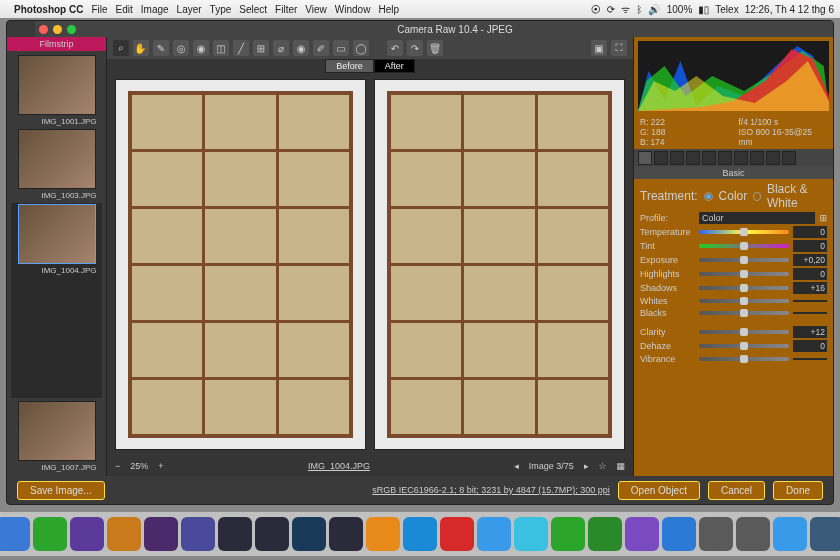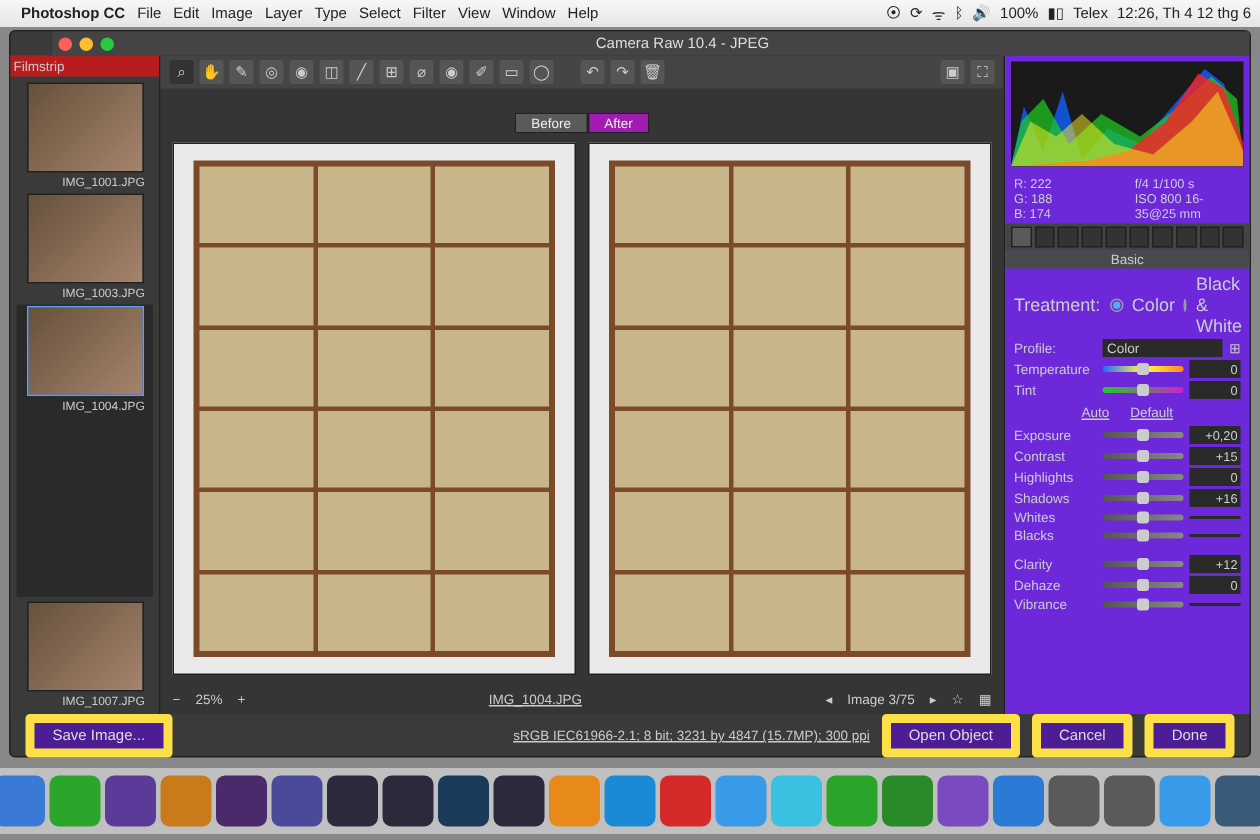--- a/index.html
+++ b/index.html
@@ -17,7 +17,7 @@
   
   .main { flex:1; display:flex; }
   .filmstrip { width: 100px; background:#3a3a3a; border-right:1px solid #222; display:flex; flex-direction:column; }
-  .filmstrip-head { background:#b91c1c; text-align:left; padding:2px; font-size:9px; }
+  .filmstrip-head { background:#be185d; text-align:center; padding:2px; font-size:9px; }
   .filmstrip-body { flex:1; overflow:hidden; padding:4px; display:flex; flex-direction:column; gap:3px; }
   .thumb { display:flex; flex-direction:column; align-items:center; gap:2px; }
   .thumb-img { width:78px; height:60px; background:linear-gradient(135deg,#66513a,#a6846e); border:1px solid #222; }

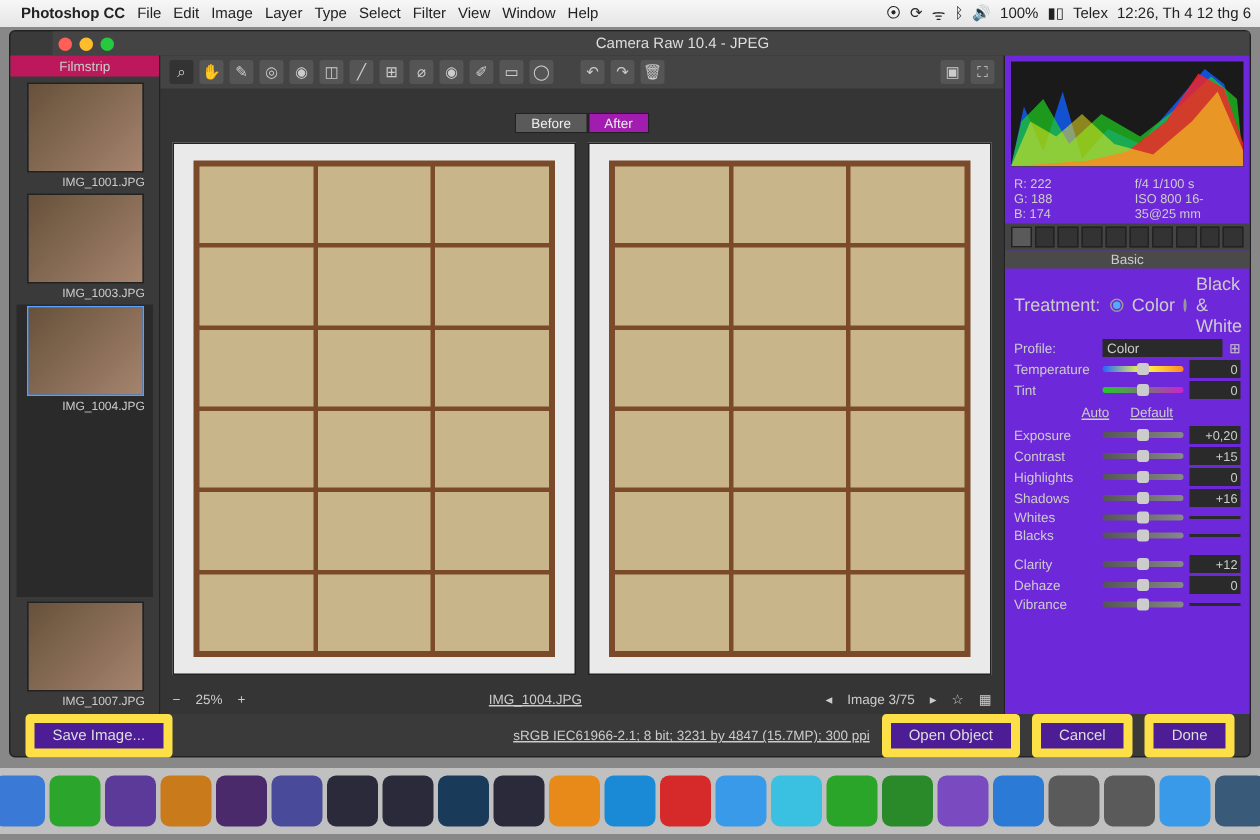--- a/index.html
+++ b/index.html
@@ -27,7 +27,7 @@
   .toolbar { height:22px; background:#444; display:flex; align-items:center; gap:4px; padding:0 6px; }
   .tool { width:16px; height:16px; background:#555; border-radius:2px; display:flex; align-items:center; justify-content:center; font-size:10px; color:#ccc; }
   .tool.active { background:#333; }
-  .ba-tabs { display:flex; justify-content:center; gap:0; margin-top:16px; }
+  .ba-tabs { display:flex; justify-content:center; gap:0; margin-top:0; }
   .ba-tab { background:#5a5a5a; color:#eee; padding:1px 10px; font-size:9px; border:1px solid #222; }
   .ba-tab.active { background:#a21caf; }
   .preview { flex:1; display:flex; gap:8px; padding:6px 8px; }

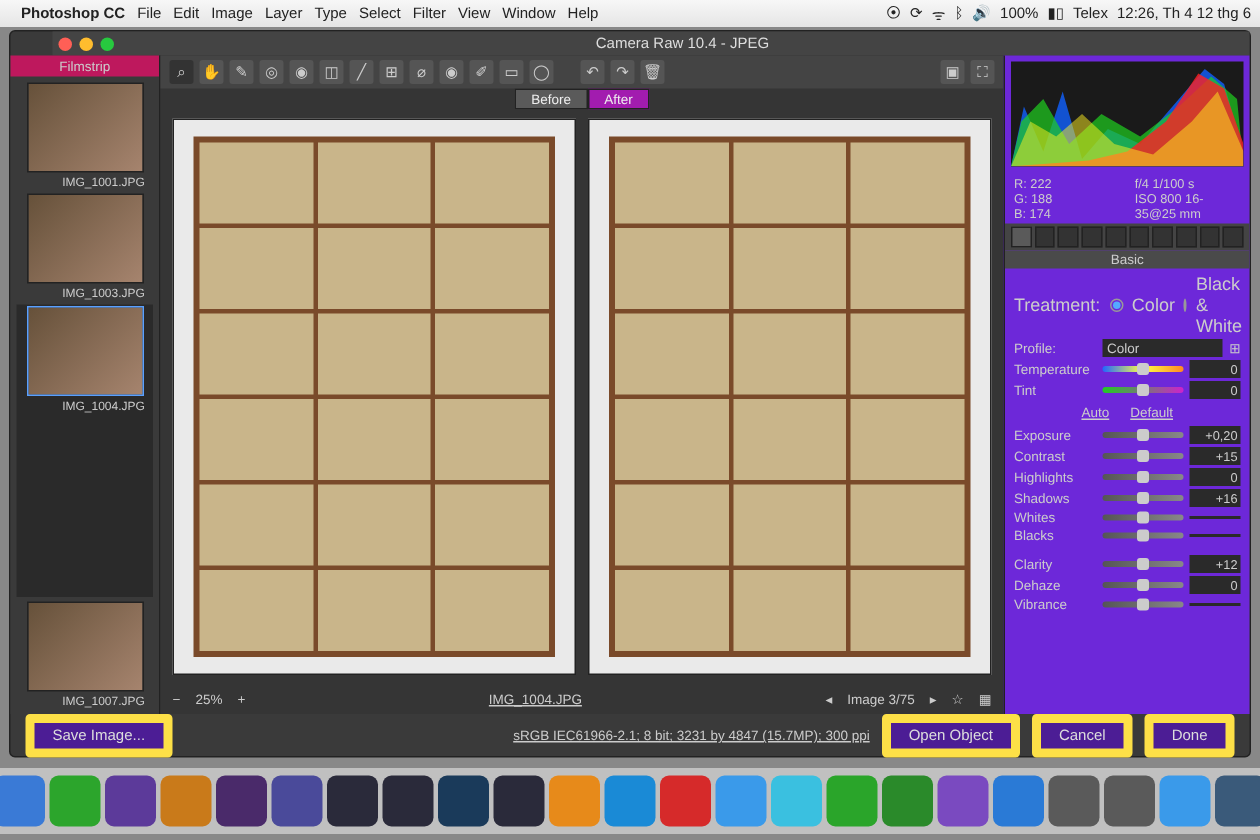--- a/index.html
+++ b/index.html
@@ -29,7 +29,7 @@
   .tool.active { background:#333; }
   .ba-tabs { display:flex; justify-content:center; gap:0; margin-top:0; }
   .ba-tab { background:#5a5a5a; color:#eee; padding:1px 10px; font-size:9px; border:1px solid #222; }
-  .ba-tab.active { background:#a21caf; }
+  .ba-tab.active { background:#000000; }
   .preview { flex:1; display:flex; gap:8px; padding:6px 8px; }
   .preview-img { flex:1; background:#eaeaea; border:1px solid #222; display:flex; align-items:center; justify-content:center; position:relative; overflow:hidden; }
   .shelf { width:90%; height:94%; background:#7a4a2a; display:grid; grid-template-columns:1fr 1fr 1fr; grid-template-rows:repeat(6,1fr); gap:3px; padding:4px; }

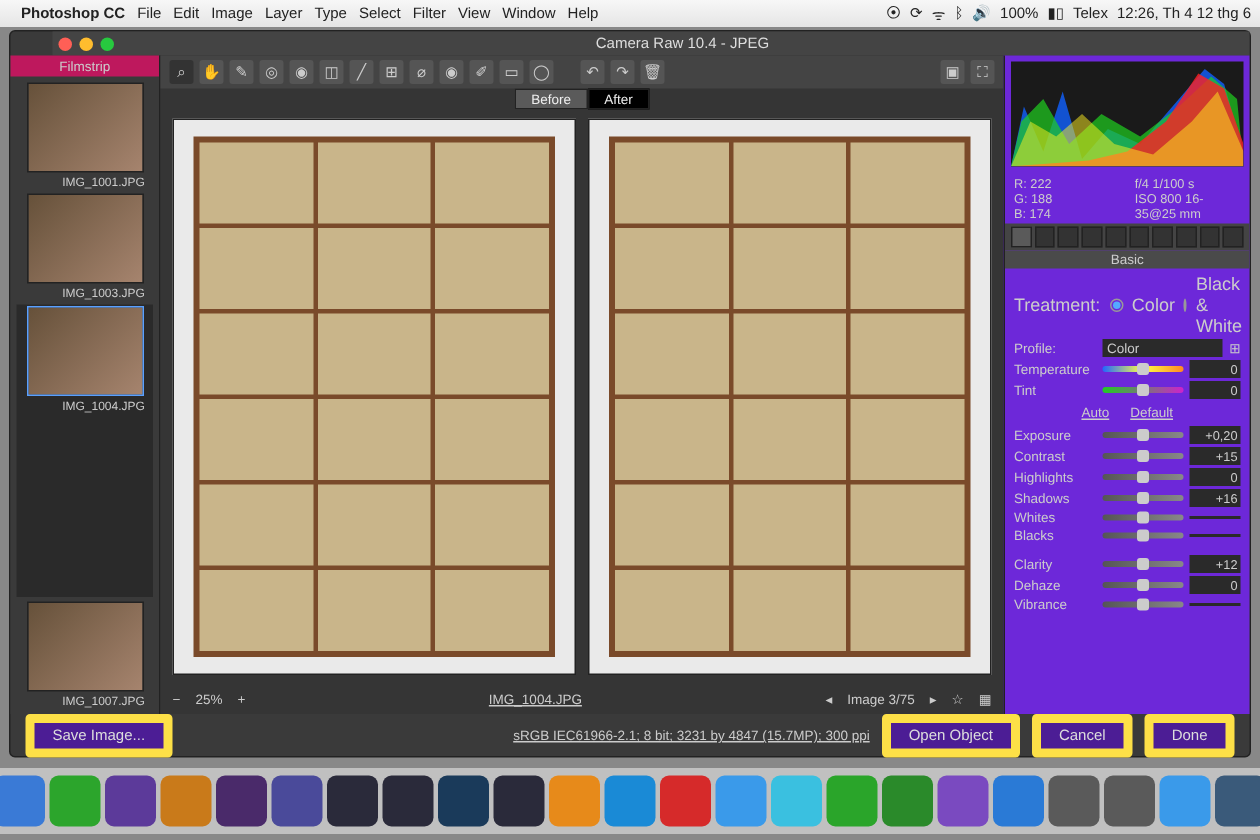--- a/index.html
+++ b/index.html
@@ -36,7 +36,7 @@
   .cell { background:#c9b58a; }
   .bottombar-c { height:20px; display:flex; align-items:center; padding:0 8px; gap:10px; font-size:9px; color:#ccc; }
   .bottombar-c .mid { flex:1; text-align:center; text-decoration:underline; }
-  .right-panel { width:164px; background:#6d28d9; border-left:1px solid #222; display:flex; flex-direction:column; }
+  .right-panel { width:200px; background:#a16207; border-left:1px solid #222; display:flex; flex-direction:column; }
   .histogram { height:70px; margin:4px; background:#1a1a1a; position:relative; overflow:hidden; }
   .readout { display:flex; font-size:8.5px; padding:2px 6px; gap:10px; }
   .readout div { flex:1; }

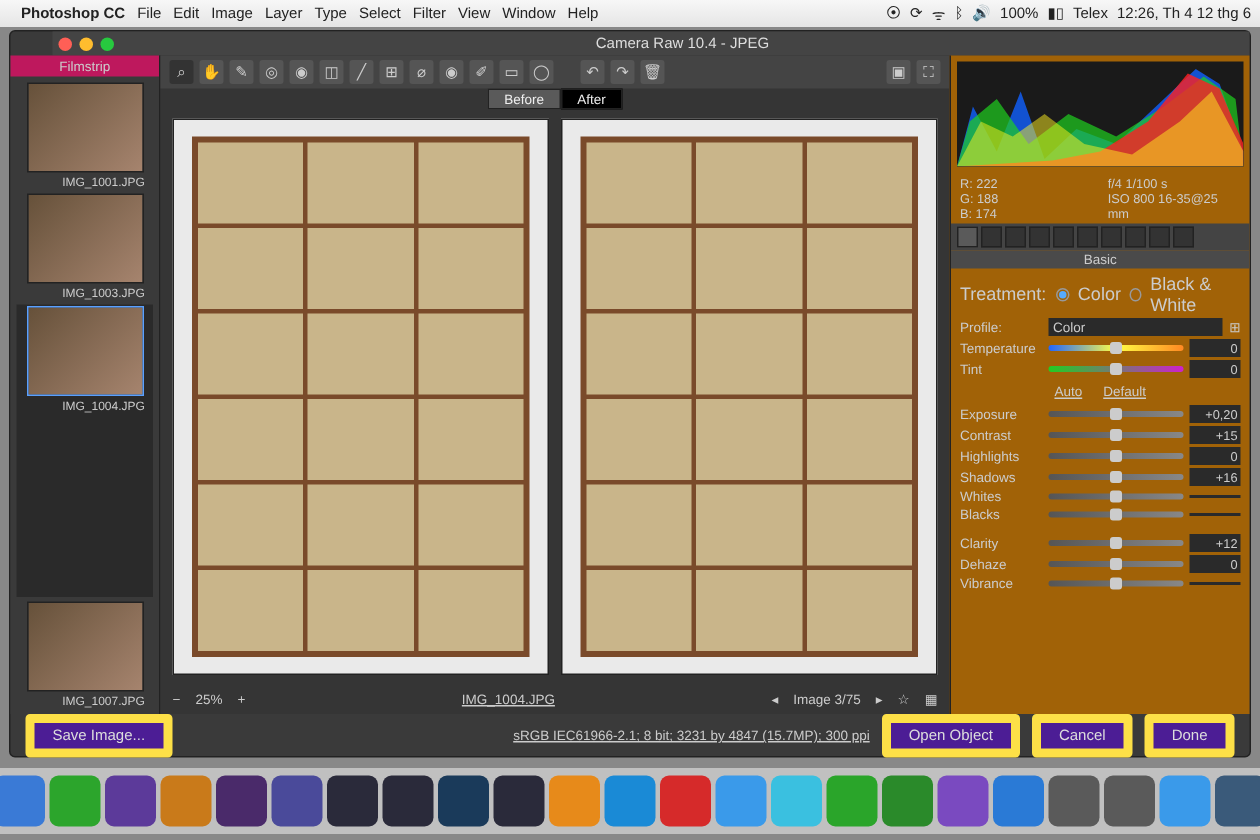--- a/index.html
+++ b/index.html
@@ -266,10 +266,6 @@
             <div class="slider tint-slider"></div>
             <div class="val">0</div>
           </div>
-        <div class="autodefault">
-          <span>Auto</span>
-          <span>Default</span>
-        </div>
         <div class="row">
             <label>Exposure</label>
             <div class="slider"></div>

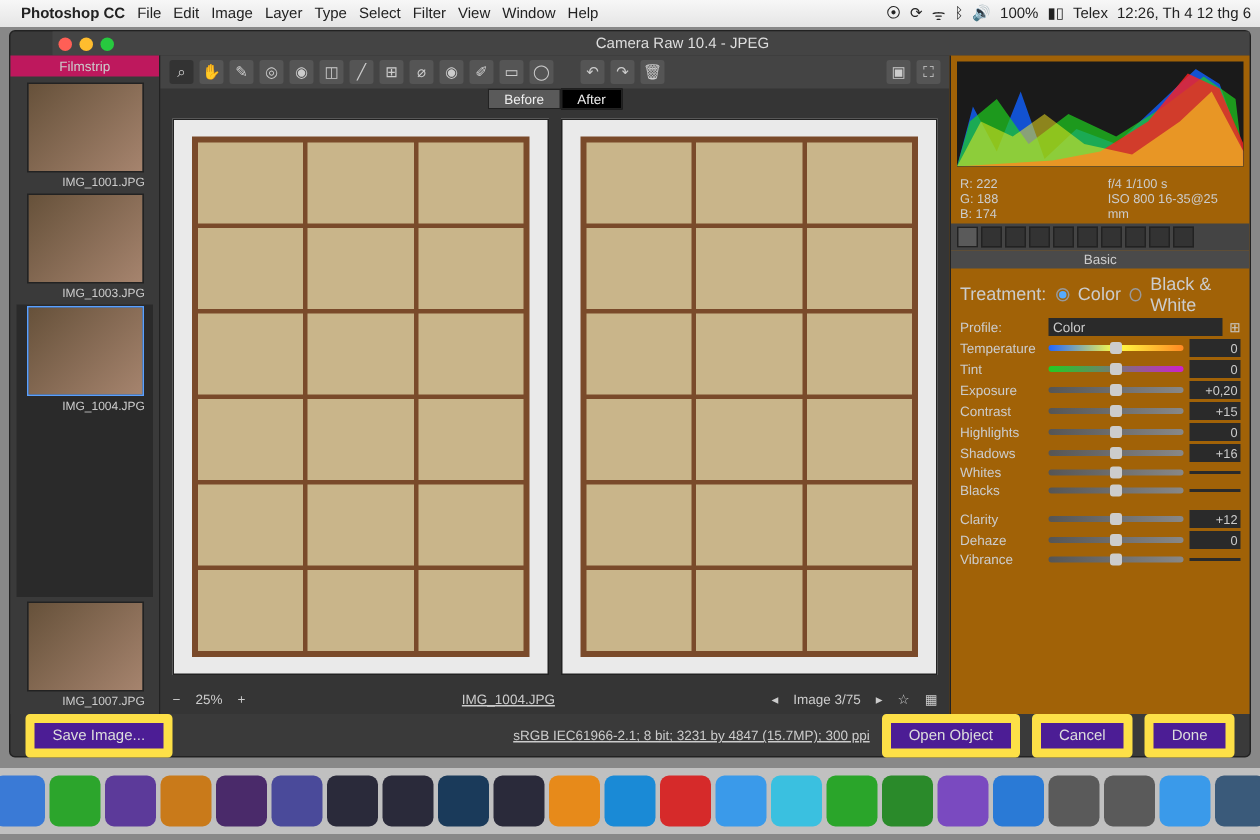--- a/index.html
+++ b/index.html
@@ -272,11 +272,6 @@
             <div class="val">+0,20</div>
           </div>
         <div class="row">
-            <label>Contrast</label>
-            <div class="slider"></div>
-            <div class="val">+15</div>
-          </div>
-        <div class="row">
             <label>Highlights</label>
             <div class="slider"></div>
             <div class="val">0</div>

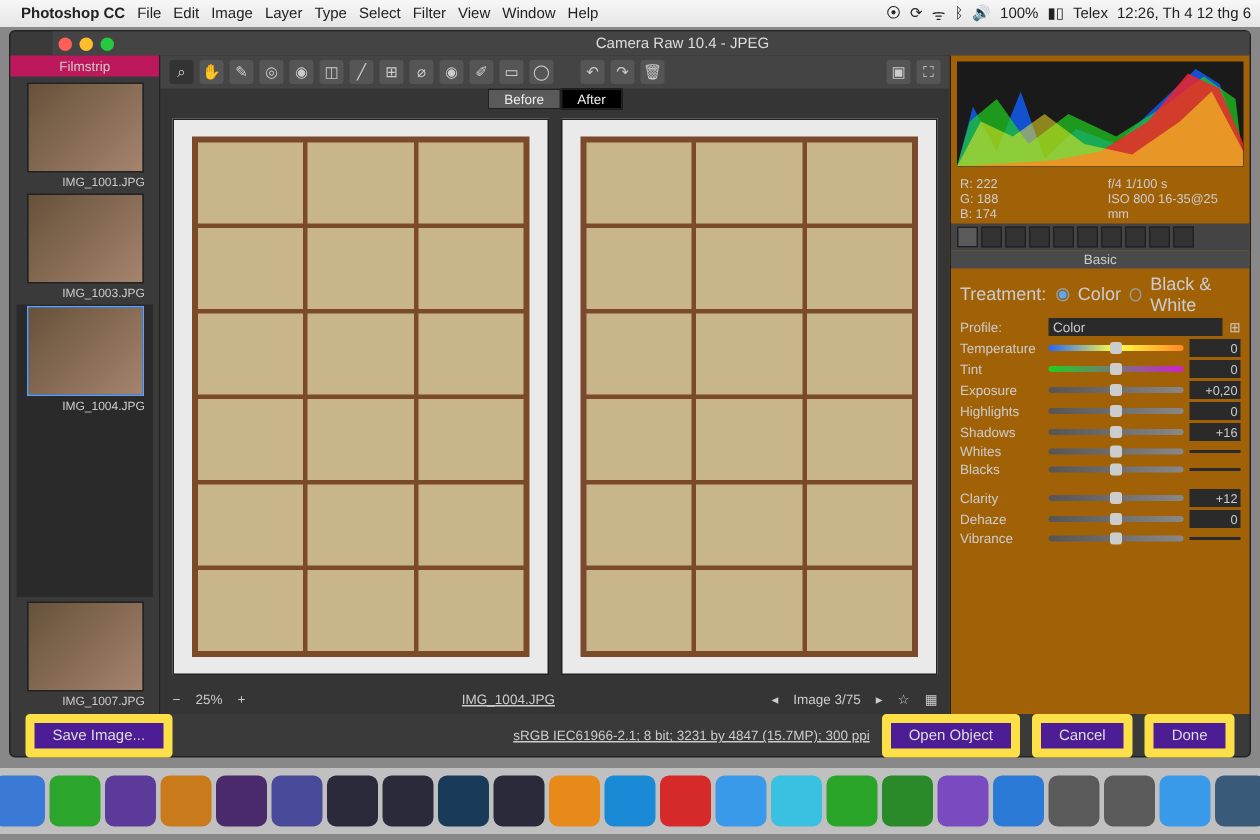--- a/index.html
+++ b/index.html
@@ -58,7 +58,7 @@
   .radio.on::after{content:'';display:block;width:5px;height:5px;background:#5af;border-radius:50%;margin:1px;}
   .autodefault { display:flex; justify-content:center; gap:14px; text-decoration:underline; font-size:9px; padding:2px 0; }
   .footer { height:28px; display:flex; align-items:center; padding:0 10px; gap:8px; }
-  .btn { background:#4c1d95; border:6px solid #fde047; padding:3px 12px; border-radius:3px; color:#ddd; font-size:10px; }
+  .btn { background:#a16207; border:1px solid #fde047; padding:3px 12px; border-radius:3px; color:#ddd; font-size:10px; }
   .footer .info { flex:1; text-align:right; text-decoration:underline; font-size:9px; }
   
   .dock { position:absolute; bottom:4px; left:50%; transform:translateX(-50%); height:44px; background:rgba(230,230,230,0.6); border-radius:8px; display:flex; align-items:center; padding:3px 8px; gap:3px; }

